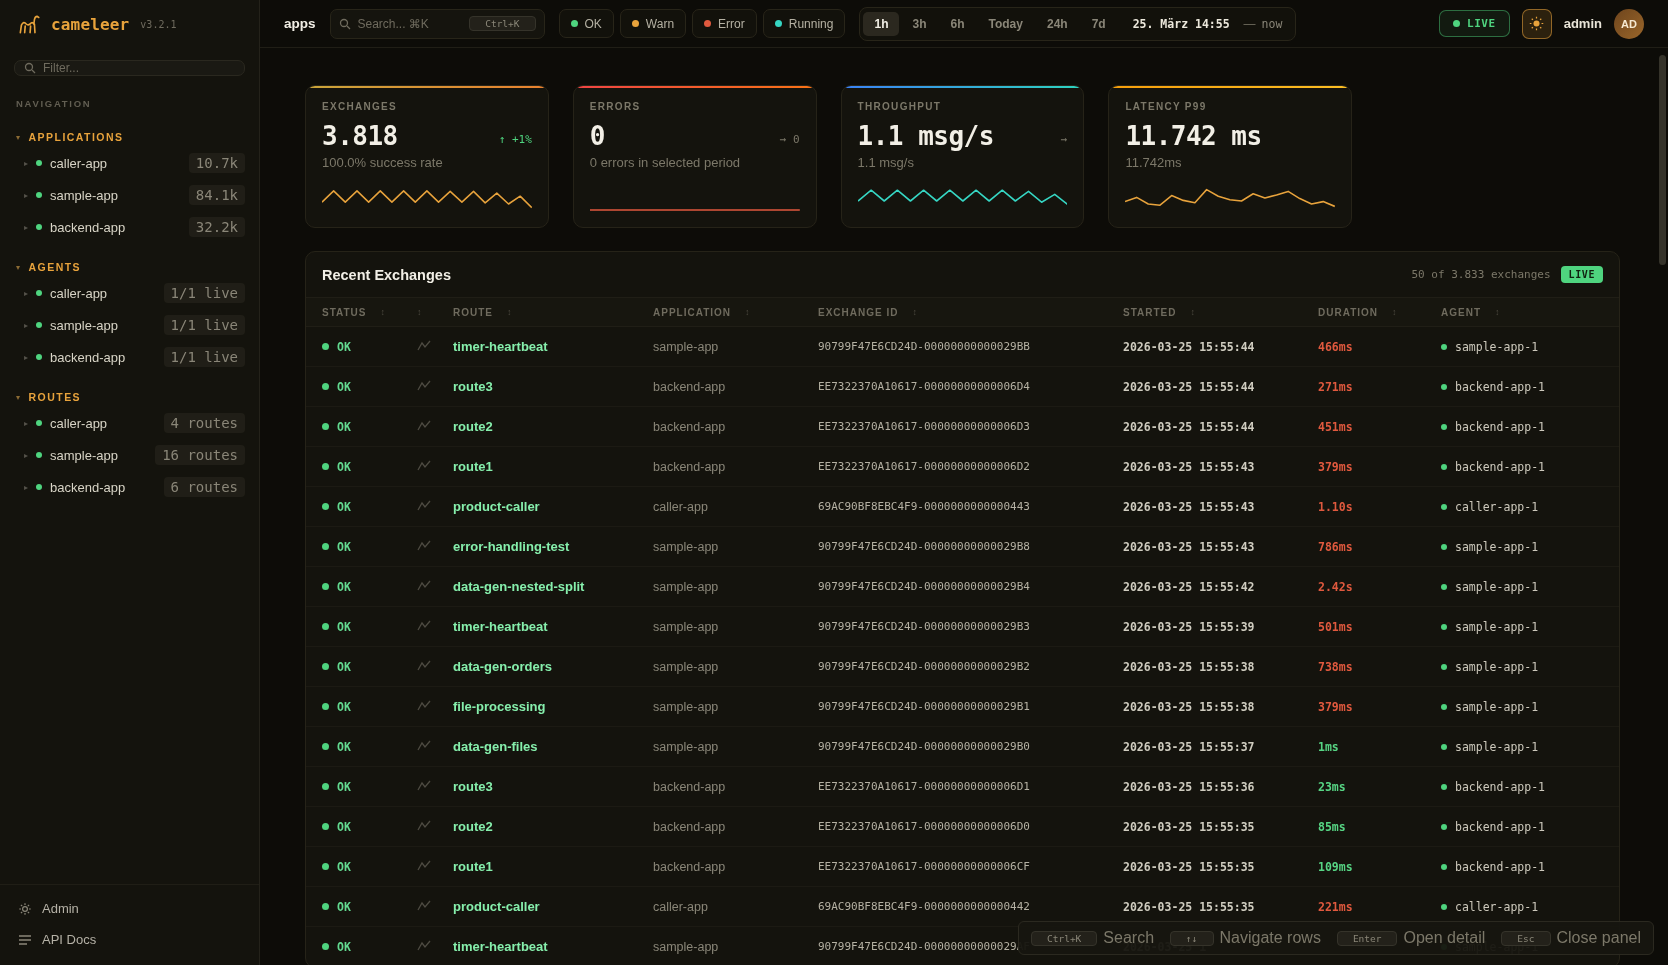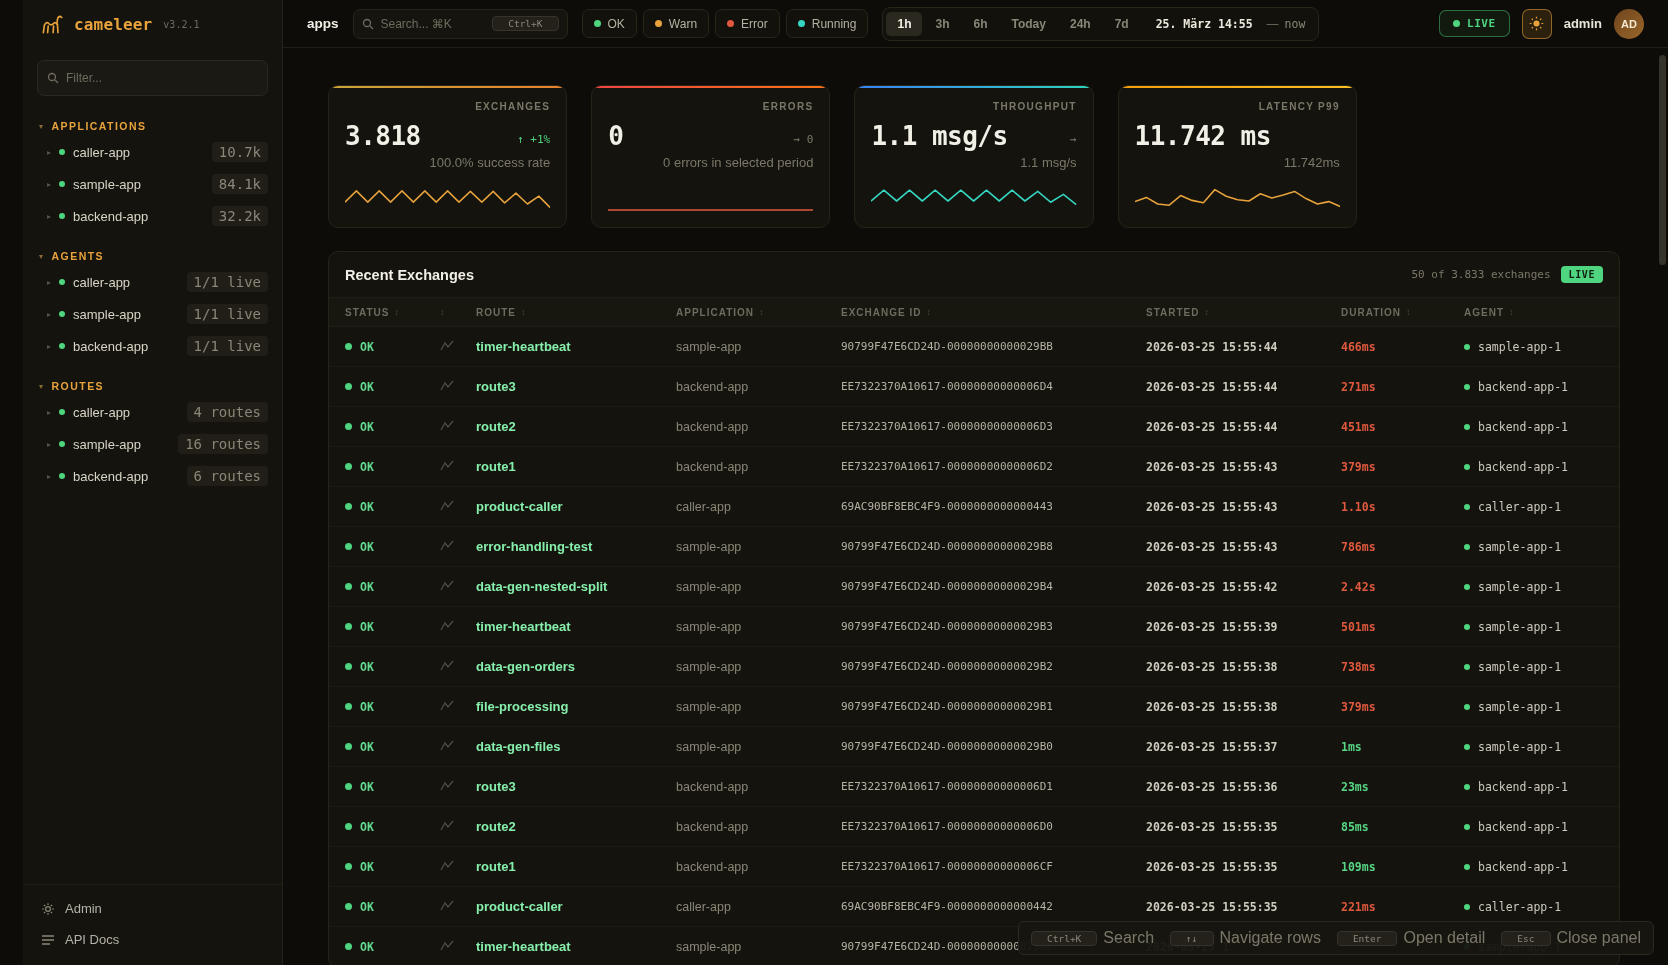--- a/index.html
+++ b/index.html
@@ -10,7 +10,7 @@
     position:relative;
   }
   .mono { font-family:"DejaVu Sans Mono",monospace; }
-  .root { display:flex; height:100%;margin-left:23px; }
+  .root { display:flex; height:100%; }
 
   
   .sidebar { width:260px; min-width:260px; background:#14130d; border-right:1px solid #24221a; display:flex; flex-direction:column; }

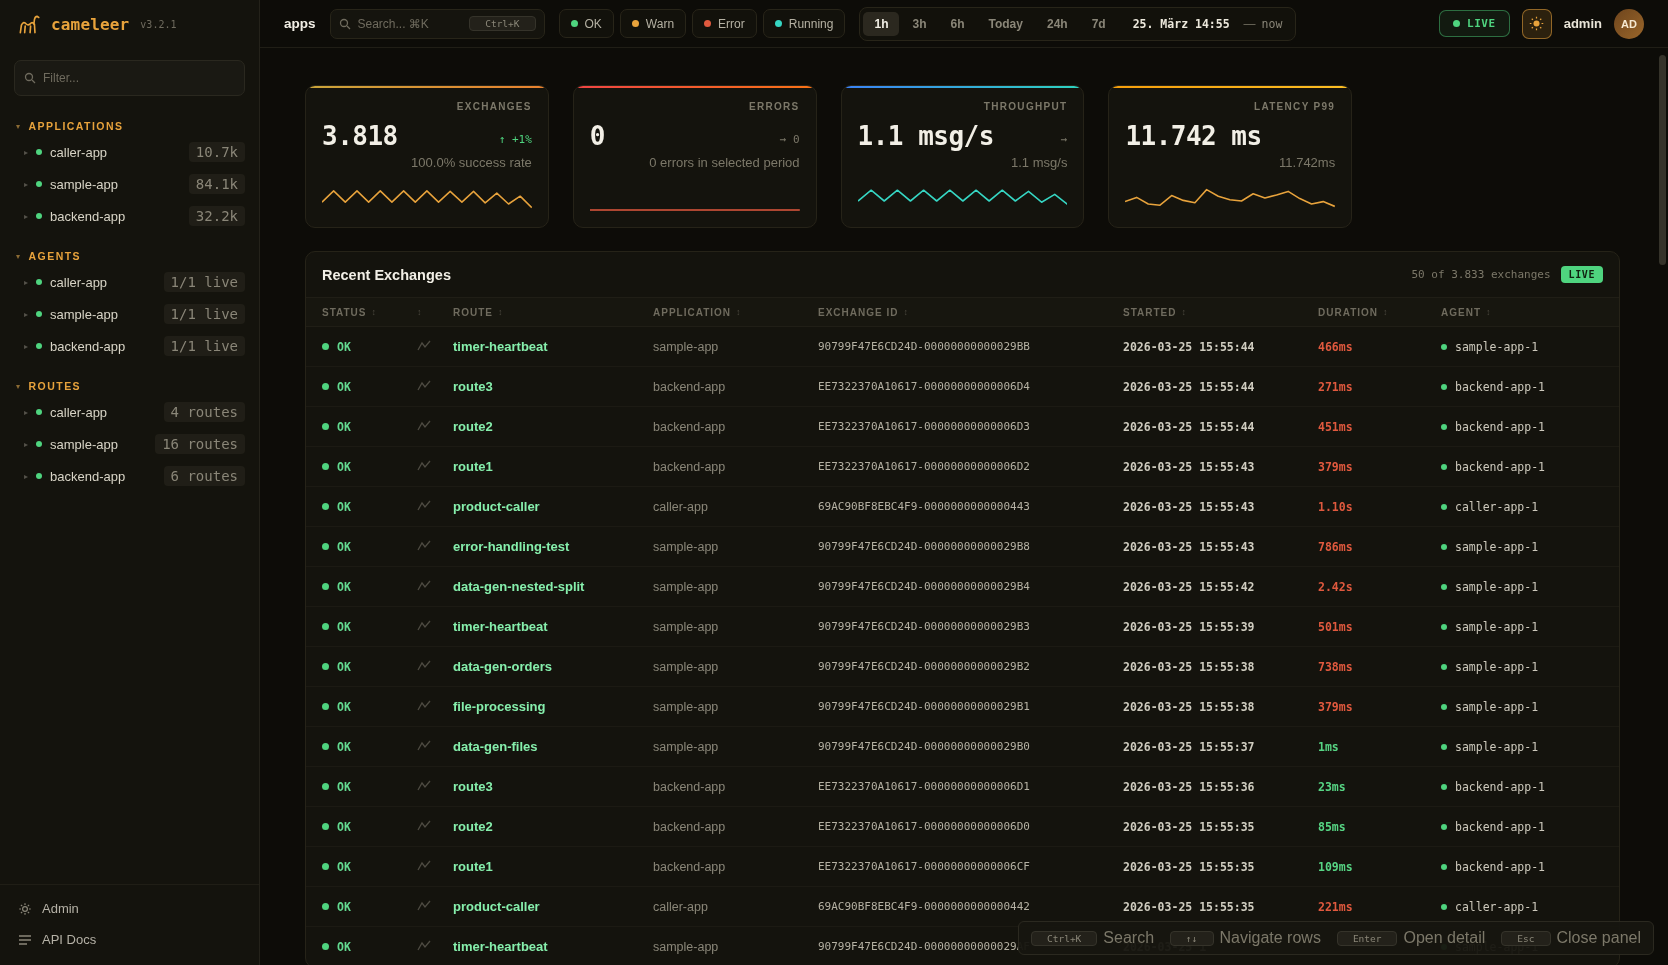--- a/index.html
+++ b/index.html
@@ -17,7 +17,7 @@
   .logo-row { height:48px; display:flex; align-items:center; padding:0 16px; gap:9px; }
   .logo-name { font-family:"DejaVu Sans Mono",monospace; font-weight:bold; font-size:16px; color:#e8a33c; letter-spacing:0.01em; }
   .logo-ver { font-family:"DejaVu Sans Mono",monospace; font-size:10px; color:#6f6b5e; margin-left:2px; }
-  .filter-box { margin:12px 14px 6px; height:36px; background:#1a1913; border:1px solid #2a281f; border-radius:7px; display:flex; align-items:center; gap:7px; padding:0 9px; }
+  .filter-box { margin:12px 14px 6px; height:16px; background:#1a1913; border:1px solid #2a281f; border-radius:7px; display:flex; align-items:center; gap:7px; padding:0 9px; }
   .filter-box input { flex:1; min-width:0; background:transparent; border:0; outline:0; color:#d8d4c6; font-size:12px; }
   .filter-box input::placeholder { color:#6f6b5e; }
   .nav-label { font-size:9.5px; font-weight:bold; letter-spacing:0.18em; color:#625e52; padding:16px 16px 4px; }

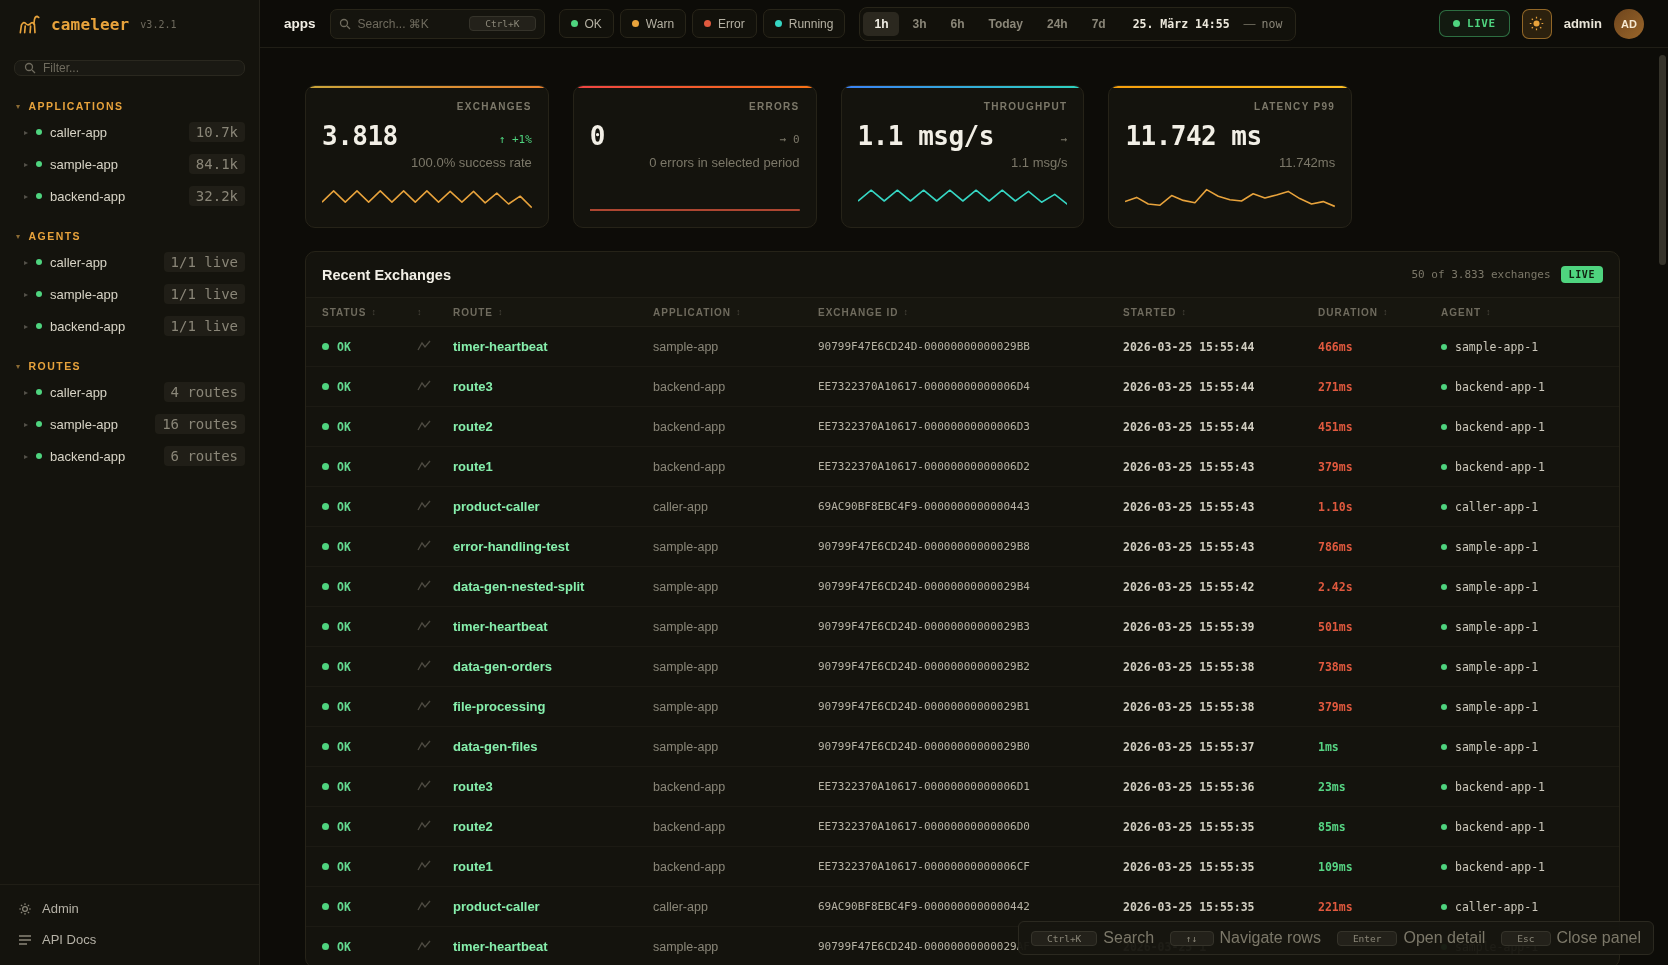--- a/index.html
+++ b/index.html
@@ -124,6 +124,7 @@
       <input placeholder="Filter..." style="">
     </div>
 
+    <div class="nav-label">NAVIGATION</div>
 
     <div class="section">
       <div class="section-title">

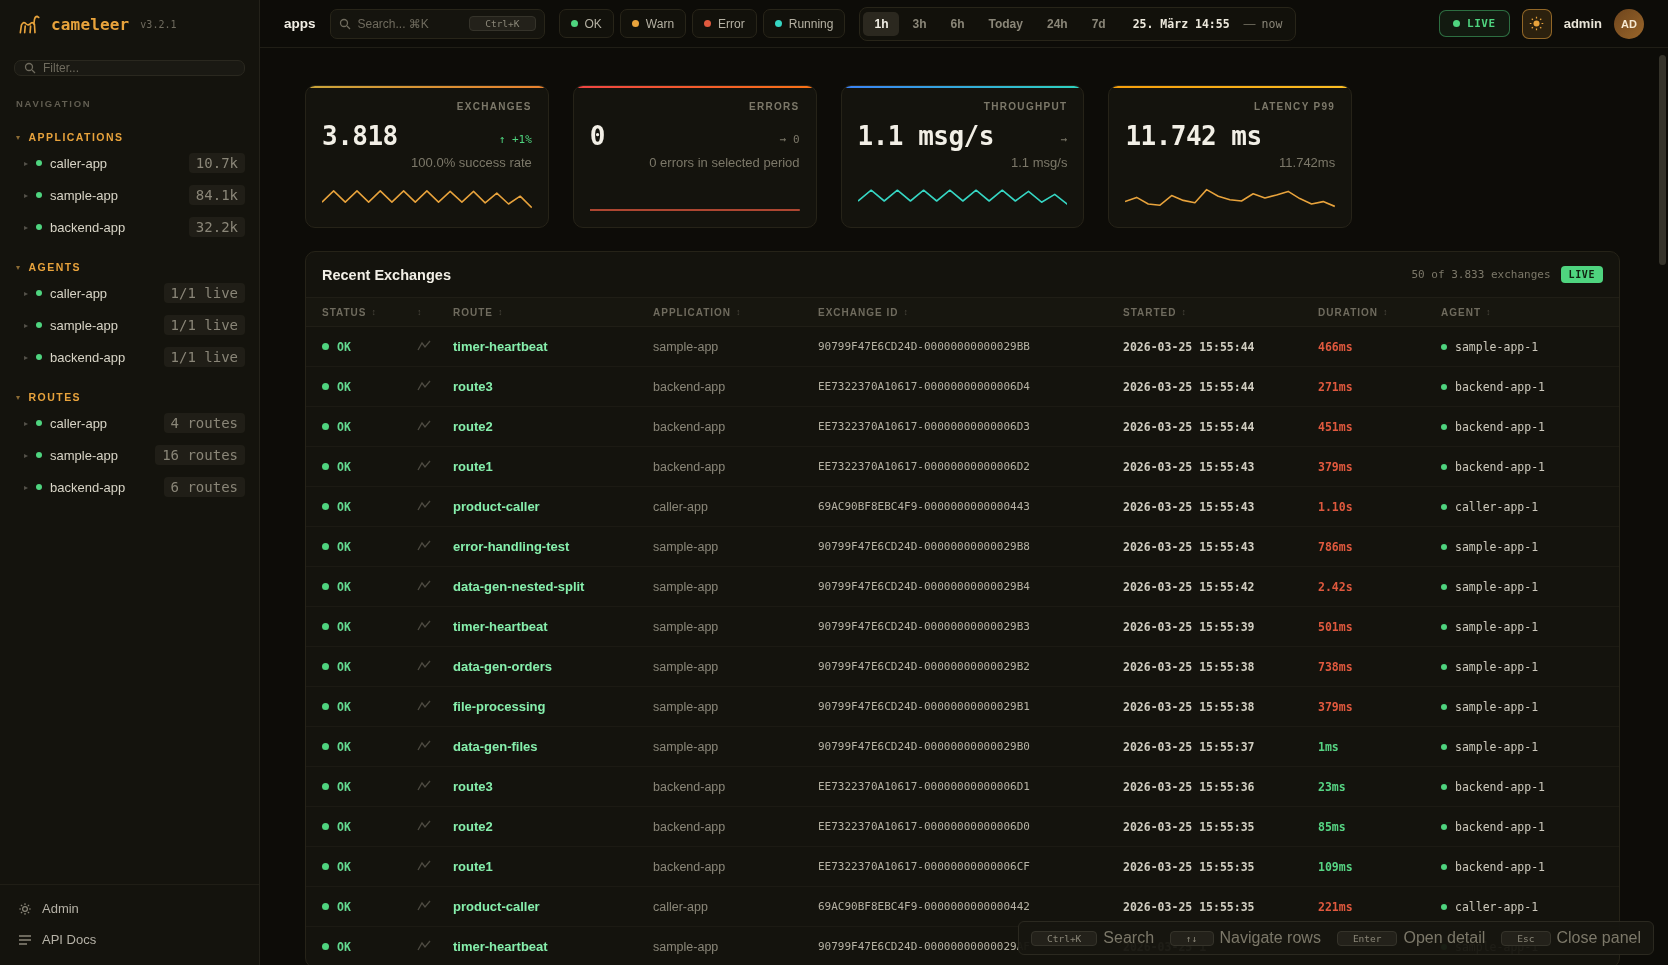--- a/index.html
+++ b/index.html
@@ -58,7 +58,7 @@
 
   
   .content { flex:1; padding:37px 48px 0 45px; overflow:hidden; }
-  .stats { display:grid; grid-template-columns:repeat(5,1fr); gap:24px; margin-bottom:23px;text-align:right; }
+  .stats { display:grid; grid-template-columns:repeat(5,1fr); gap:24px; margin-bottom:23px; }
   .card { position:relative; height:143px; background:#14130d; border:1px solid #262318; border-radius:10px; padding:15px 16px 12px; overflow:hidden; }
   .card::before { content:""; position:absolute; top:0; left:0; right:0; height:2px; }
   .card.c1::before { background:linear-gradient(90deg,#caa53a,#e8812f); }

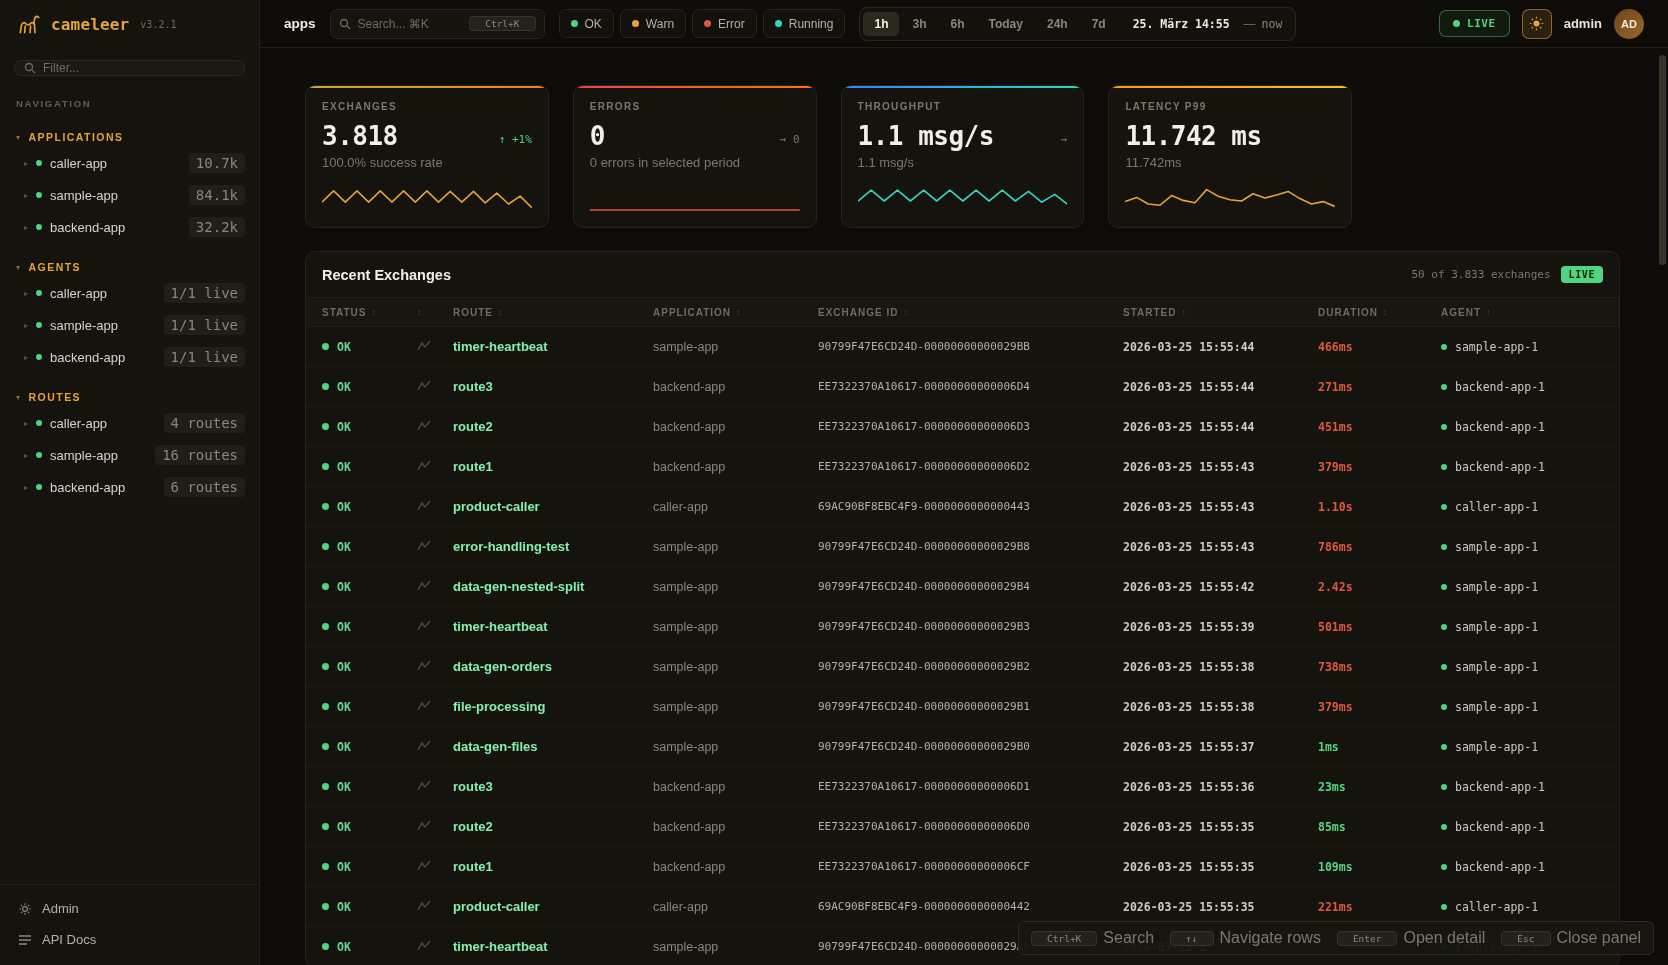--- a/index.html
+++ b/index.html
@@ -83,7 +83,7 @@
   .live-badge { background:#4fd47f; color:#10200f; font-family:"DejaVu Sans Mono",monospace; font-weight:bold; font-size:10px; letter-spacing:0.06em; padding:3px 8px; border-radius:4px; }
   .grid-cols { display:grid; grid-template-columns:95px 36px 200px 165px 305px 195px 123px 1fr; align-items:center; padding:0 16px; }
   .thead { height:30px; background:#17160f; border-top:1px solid #201e16; border-bottom:1px solid #201e16; }
-  .th { display:flex; align-items:center; gap:5px; font-size:10px; font-weight:bold; letter-spacing:0.1em; color:#6f6b5e; cursor:default; white-space:nowrap; }
+  .th { display:flex; align-items:center; gap:14px; font-size:10px; font-weight:bold; letter-spacing:0.1em; color:#6f6b5e; cursor:default; white-space:nowrap; }
   .sort-glyph { color:#4a473d; font-size:9px; }
   .trow { height:40px; border-bottom:1px solid #1c1a13; cursor:default; }
   .status-cell { display:flex; align-items:center; gap:8px; font-family:"DejaVu Sans Mono",monospace; font-size:11.5px; font-weight:bold; color:#62d98f; }

